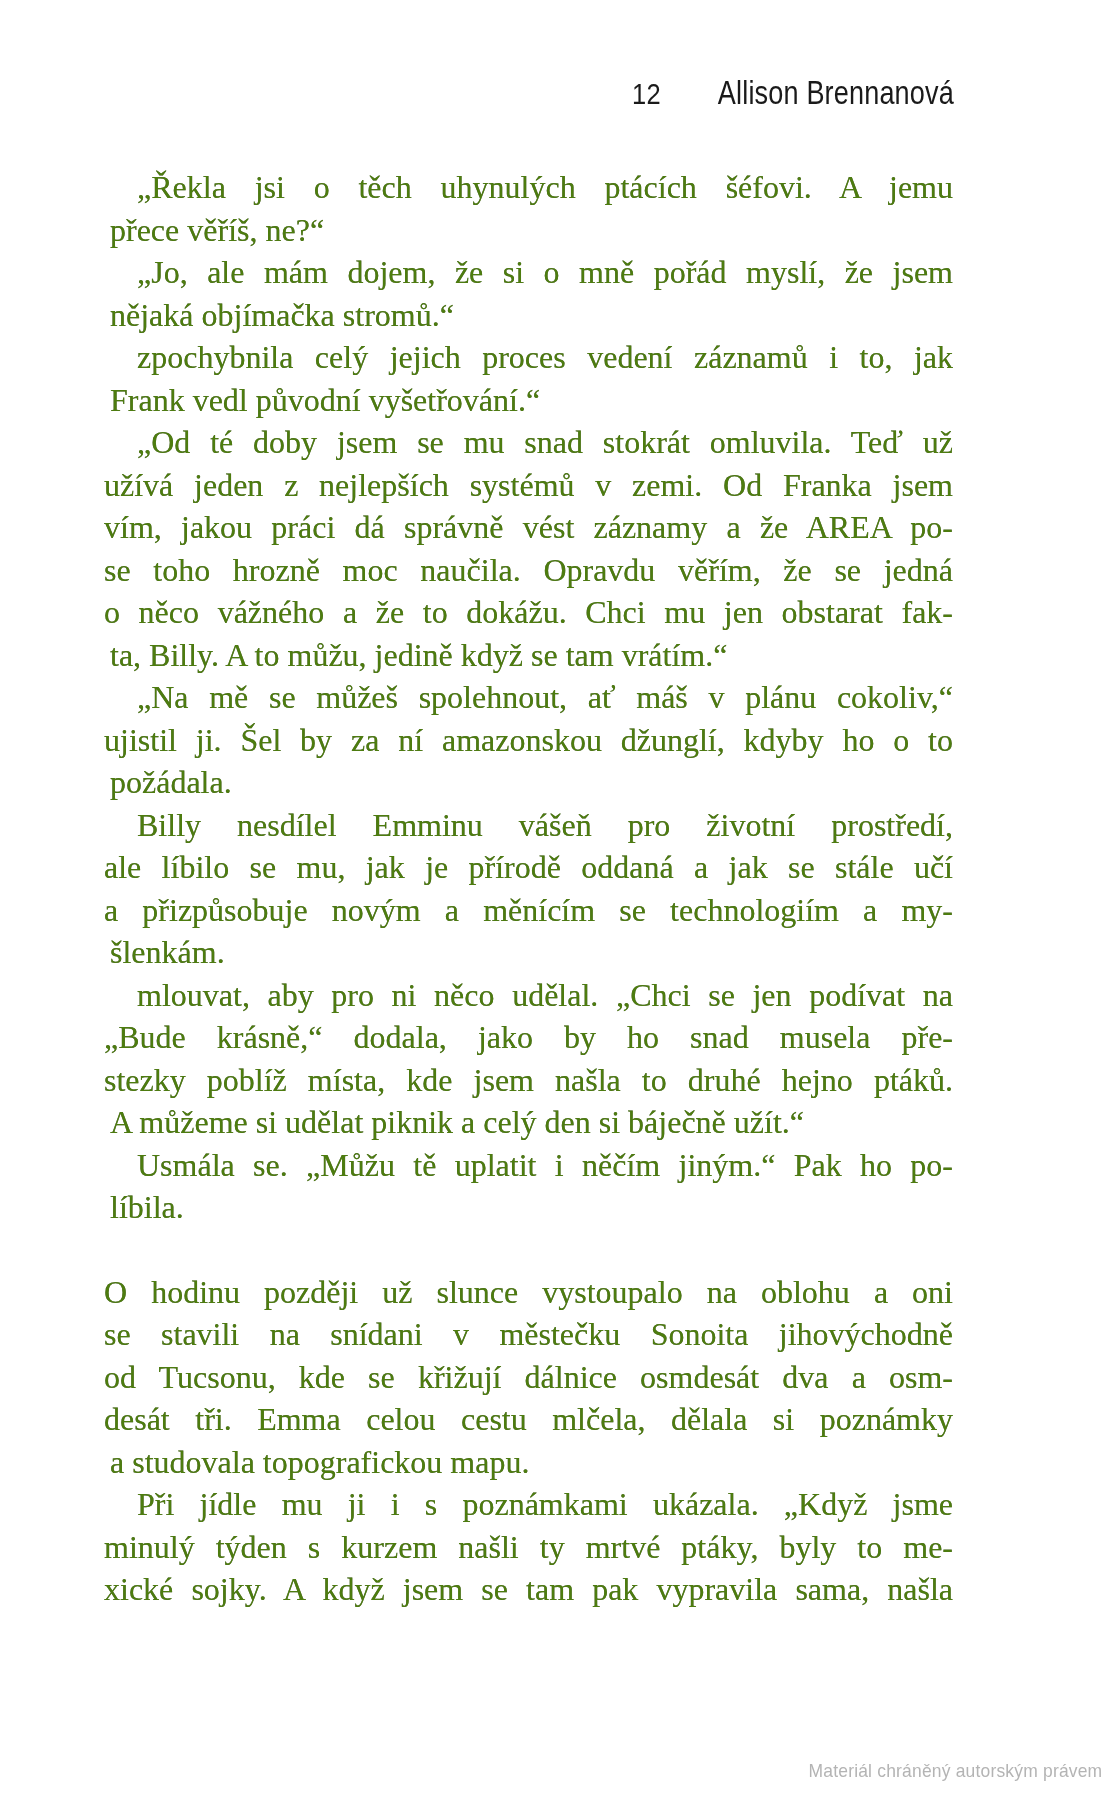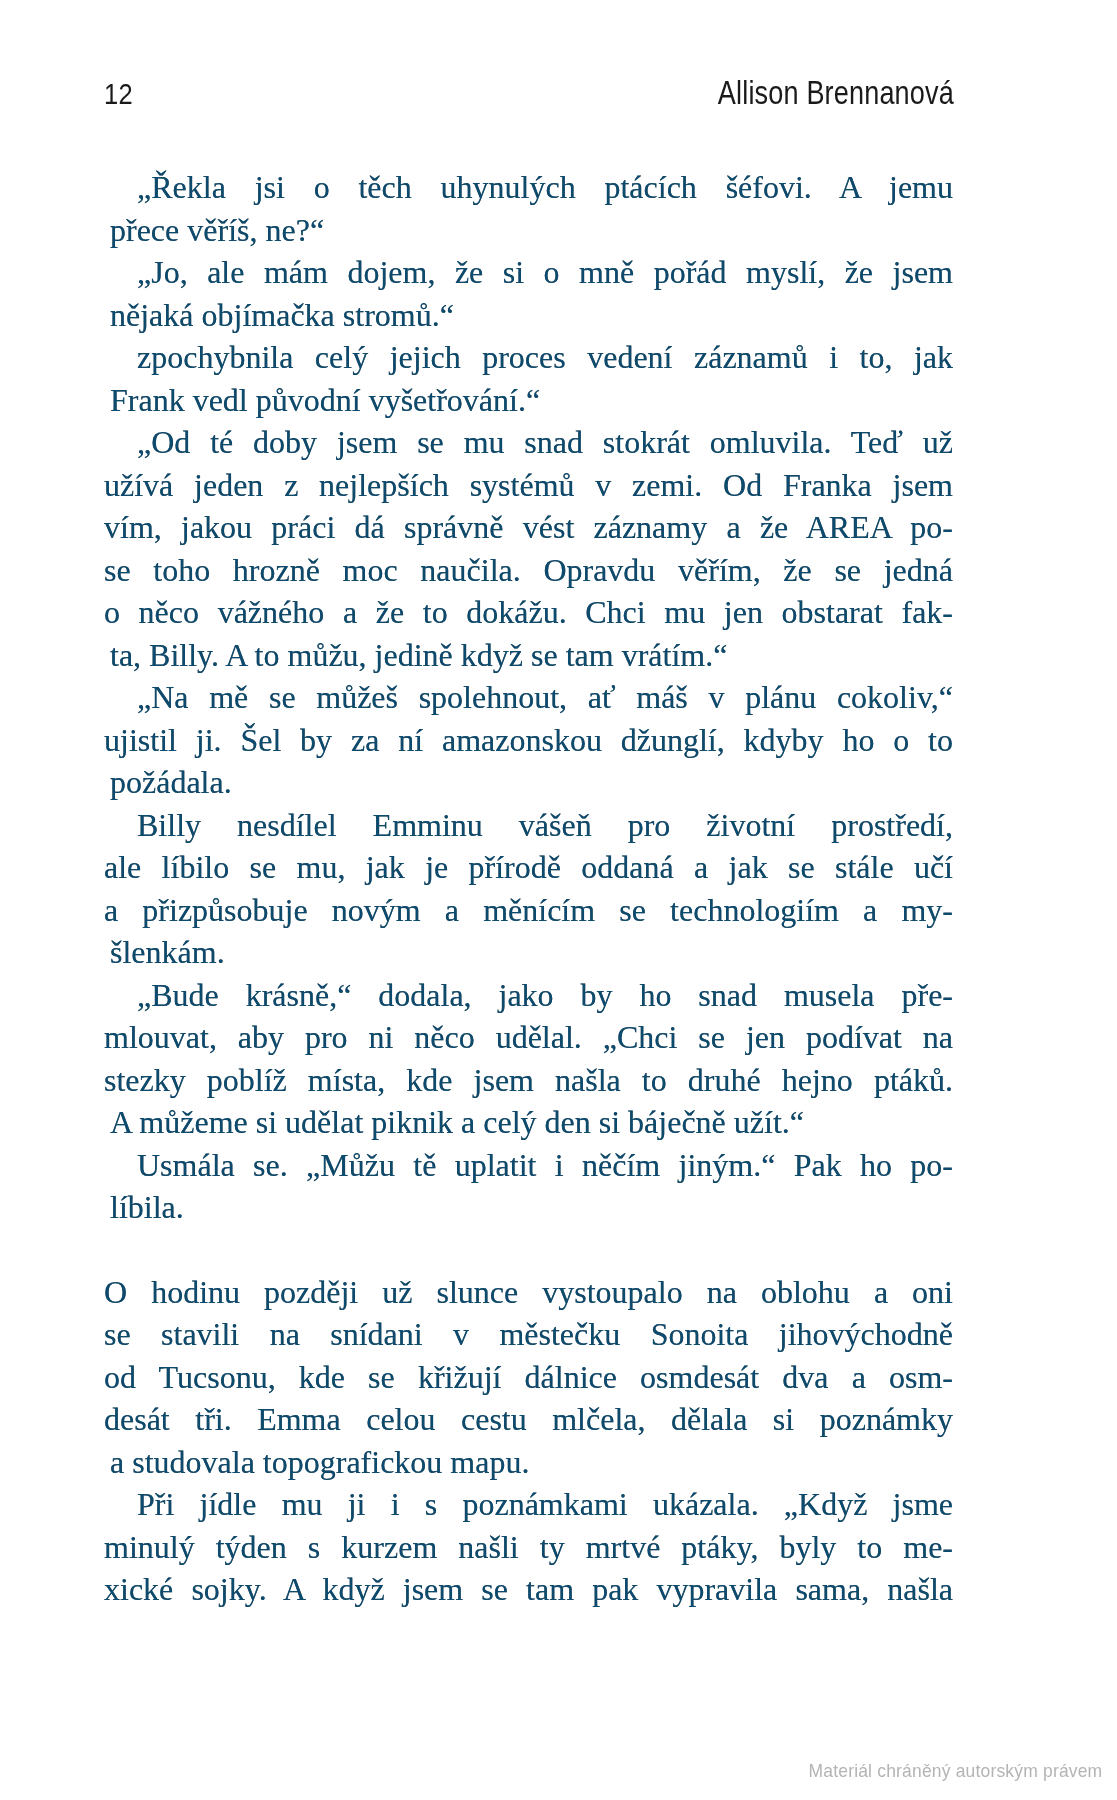--- a/index.html
+++ b/index.html
@@ -22,7 +22,7 @@
     left: 104px;
     width: 850px;
     display: flex;
-    justify-content: space-between;
+    justify-content: flex-end;
     align-items: baseline;
     font-family: "Liberation Sans", sans-serif;
     color: #1a1a1a;

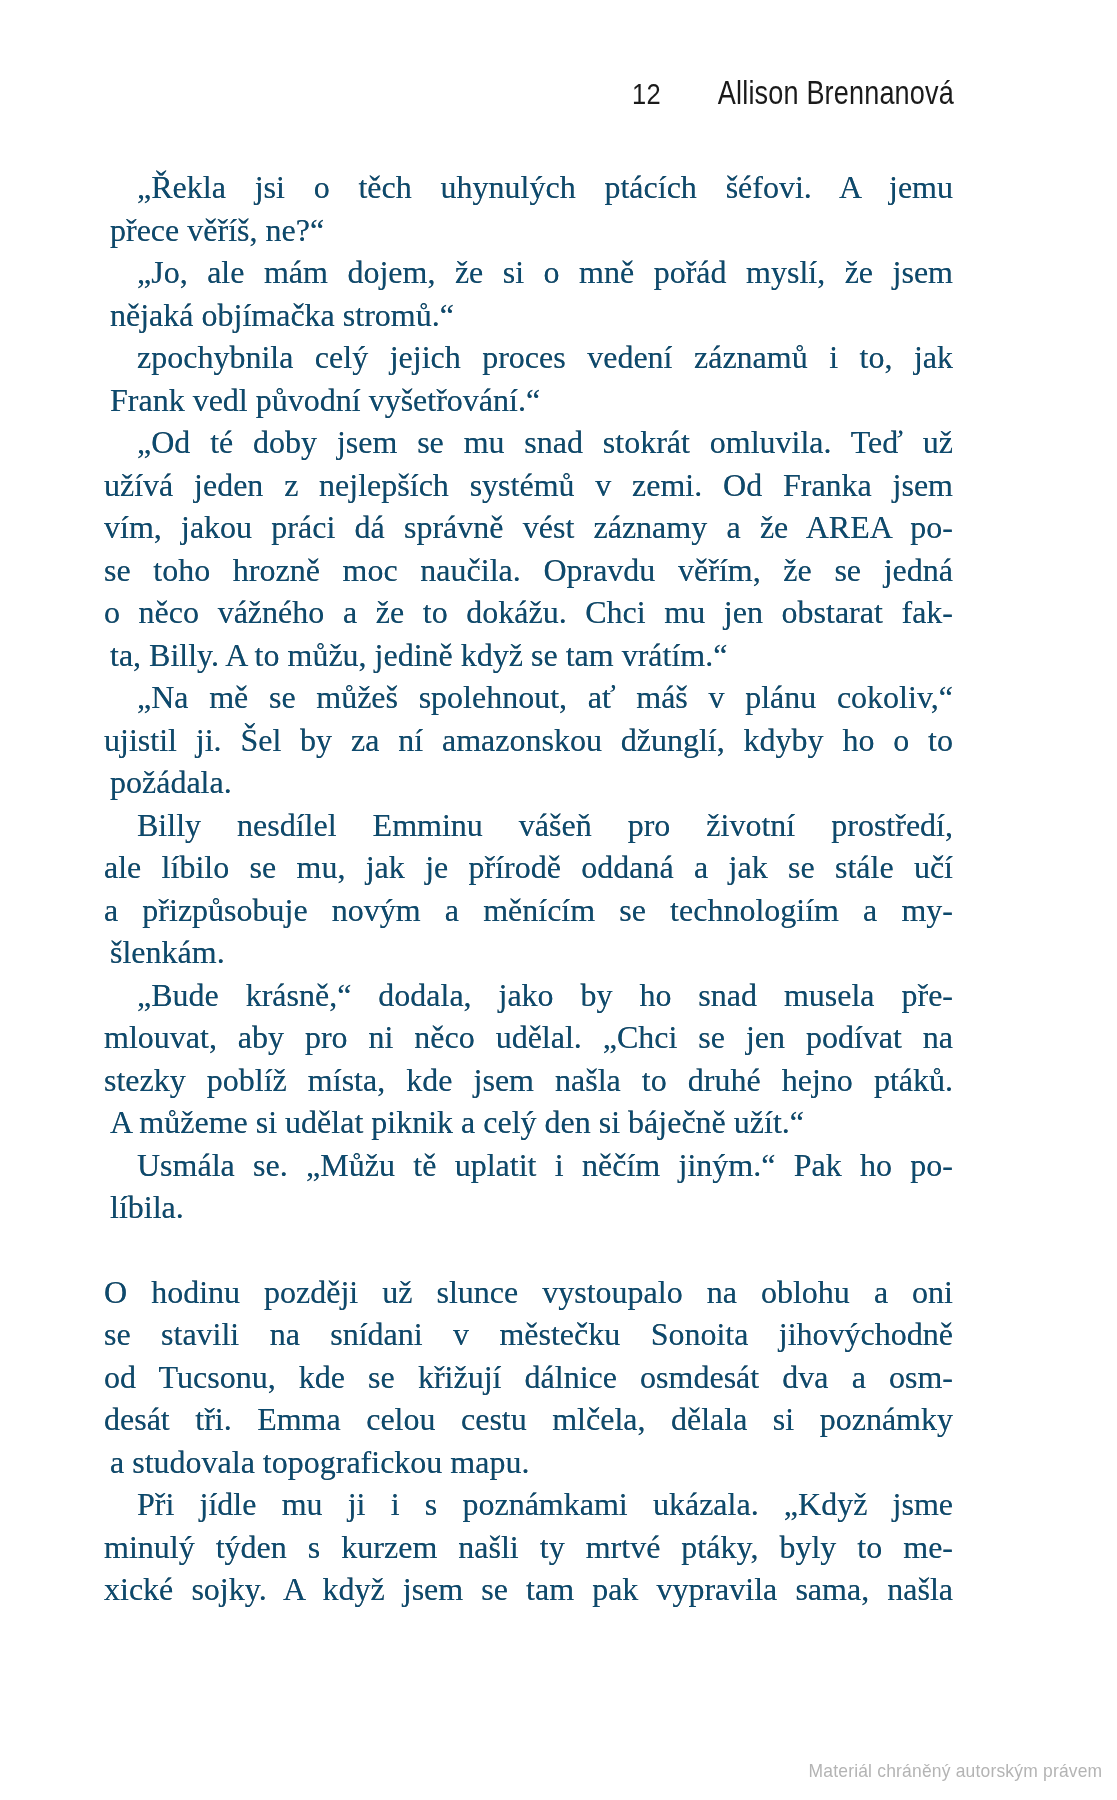--- a/index.html
+++ b/index.html
@@ -50,7 +50,7 @@
     font-family: "Liberation Serif", serif;
     font-size: 32px;
     line-height: 42.5px;
-    color: #0c4a6e;
+    color: #4d7c0f;
     text-shadow: 0 0 0.4px rgba(0,0,0,0.55);
   }
   .section + .section { margin-top: 42px; }

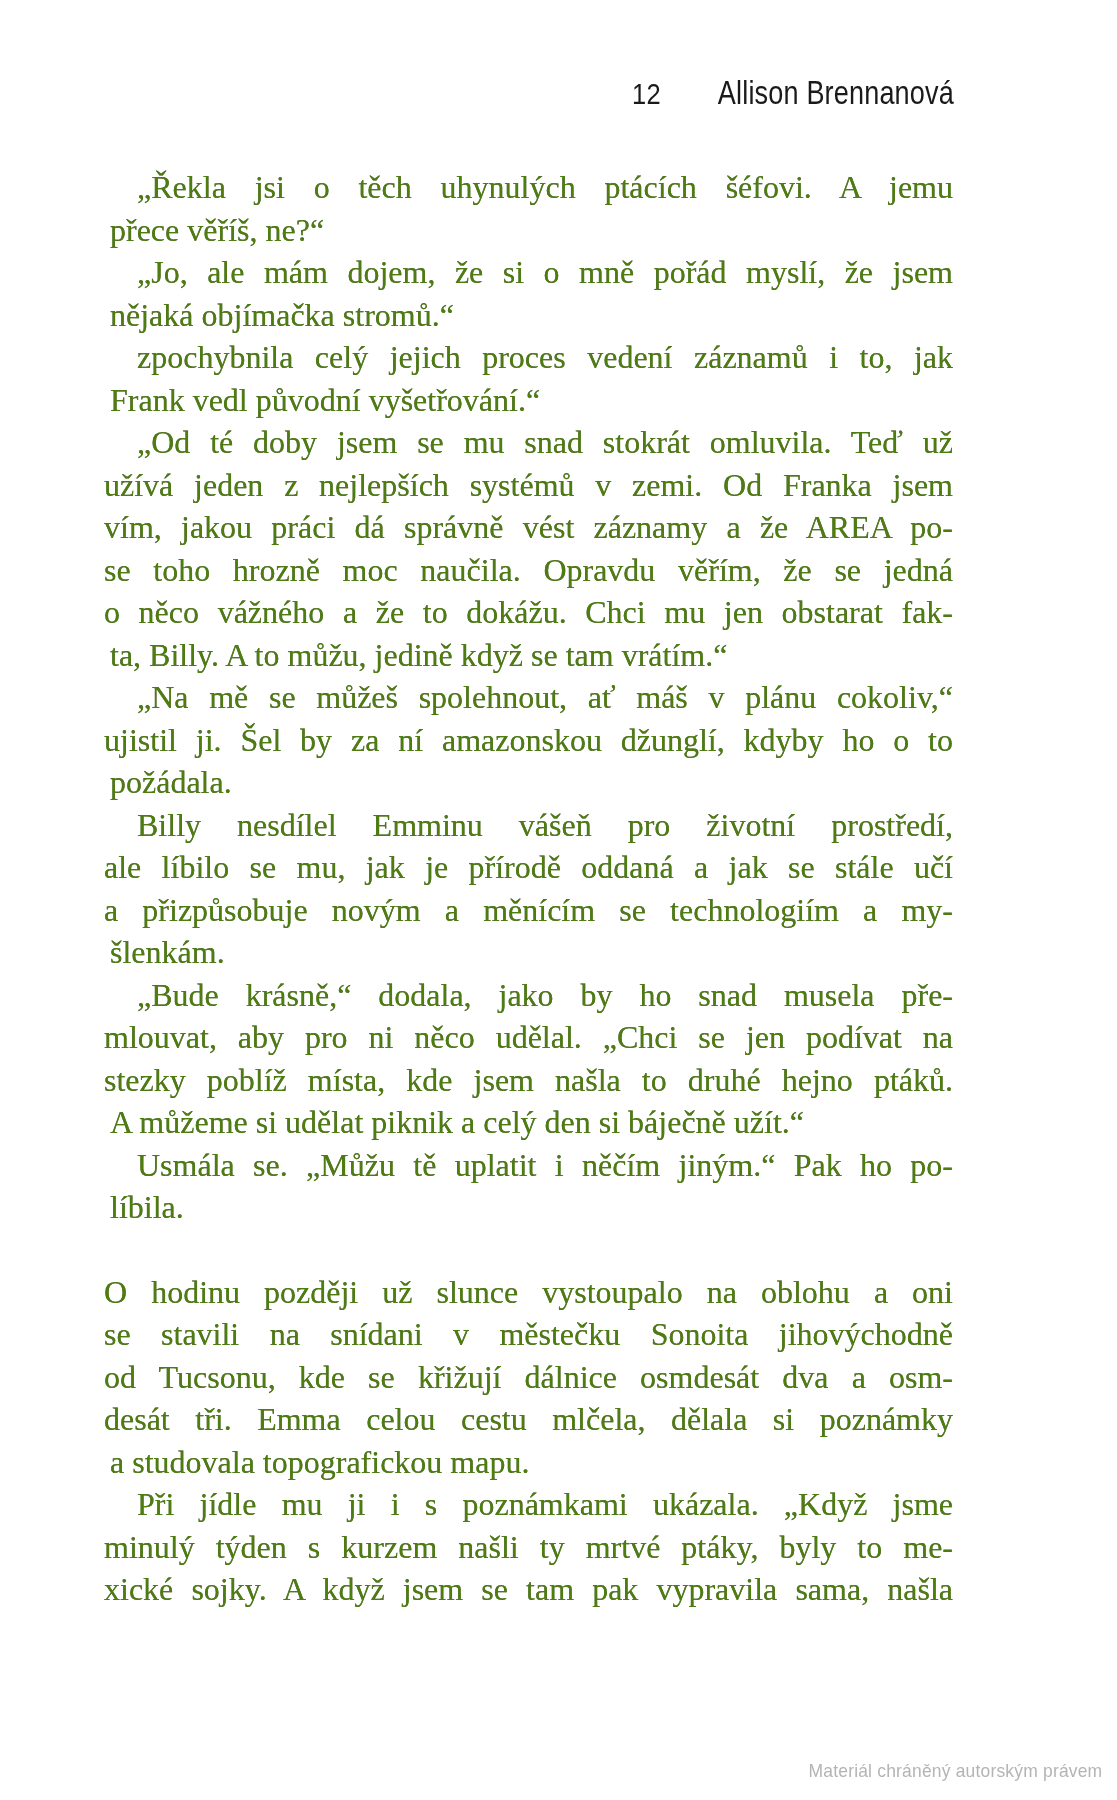--- a/index.html
+++ b/index.html
@@ -121,8 +121,8 @@
           <div class="line last">šlenkám.</div>
         </div>
         <div class="para indent">
+          <div class="line">mlouvat, aby pro ni něco udělal. „Chci se jen podívat na</div>
           <div class="line">„Bude krásně,“ dodala, jako by ho snad musela pře-</div>
-          <div class="line">mlouvat, aby pro ni něco udělal. „Chci se jen podívat na</div>
           <div class="line">stezky poblíž místa, kde jsem našla to druhé hejno ptáků.</div>
           <div class="line last">A můžeme si udělat piknik a celý den si báječně užít.“</div>
         </div>

